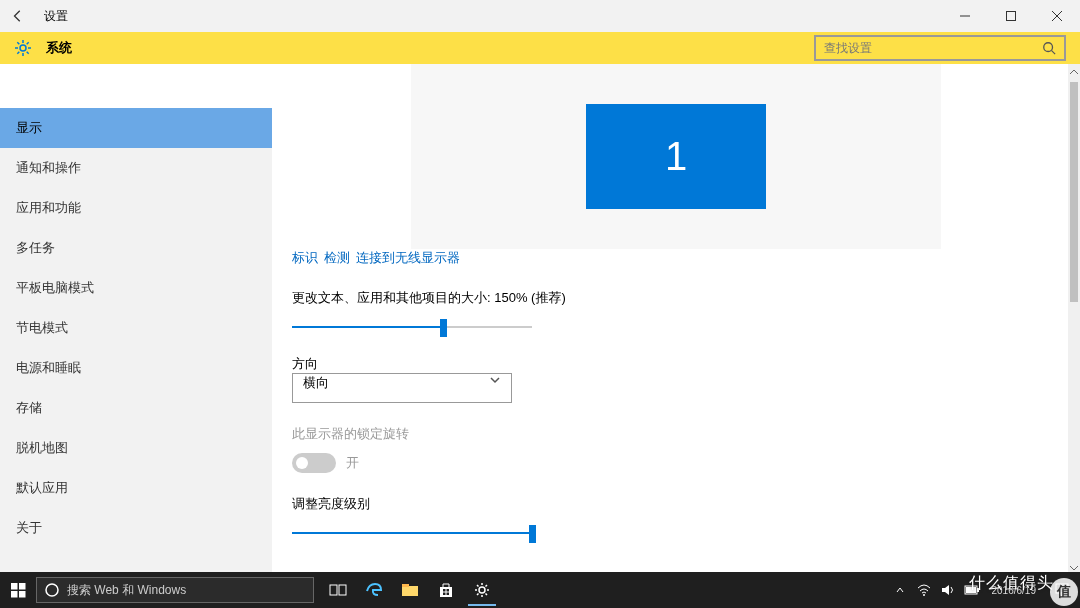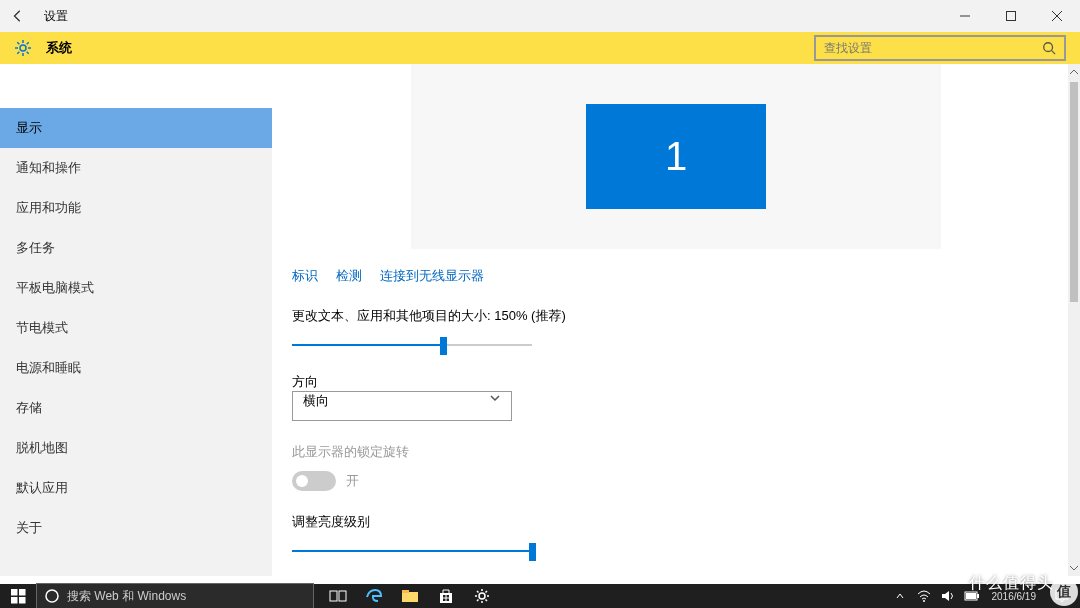--- a/index.html
+++ b/index.html
@@ -31,7 +31,7 @@
 .monitor-area { margin: 0 auto; width: 530px; height: 185px; background: #f7f7f7; display: flex; align-items: center; justify-content: center; margin-top: 0; }
 .monitor-box { width: 180px; height: 105px; background: #0078d7; color: #fff; display: flex; align-items: center; justify-content: center; font-size: 40px; font-weight: 300; }
 
-.links { display: flex; gap: 18px; margin-top: 18px; font-size: 13px; }
+.links { display: flex; gap: 6px; font-size: 13px; }
 .link { color: #0067c0; cursor: pointer; }
 
 .label { font-size: 13px; color: #000; margin-top: 22px; }

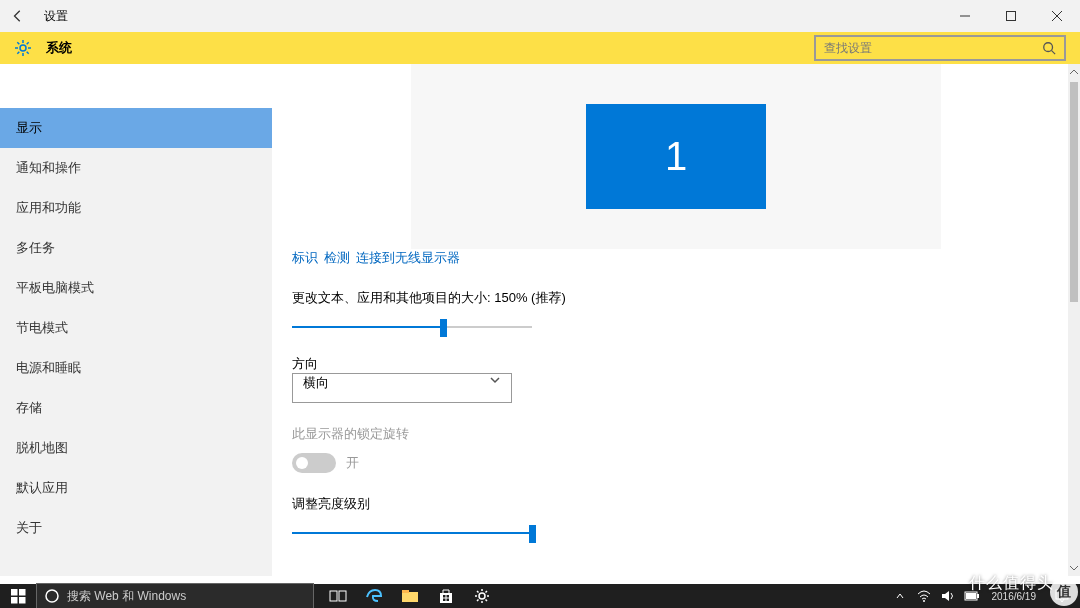--- a/index.html
+++ b/index.html
@@ -57,7 +57,7 @@
 .scroll-arrow.up { top: 4px; }
 .scroll-arrow.down { bottom: 4px; }
 
-.taskbar { position: absolute; bottom: 0; left: 0; right: 0; height: 24px; background: #1f1f1f; display: flex; align-items: center; color: #fff; }
+.taskbar { position: absolute; bottom: 0; left: 0; right: 0; height: 36px; background: #1f1f1f; display: flex; align-items: center; color: #fff; }
 .start { width: 36px; height: 32px; display: flex; align-items: center; justify-content: center; }
 .start svg { width: 15px; height: 15px; fill: #fff; }
 .task-search { width: 278px; height: 26px; background: #2b2b2b; border: 1px solid #666; display: flex; align-items: center; padding: 0 8px; margin-right: 6px; }

